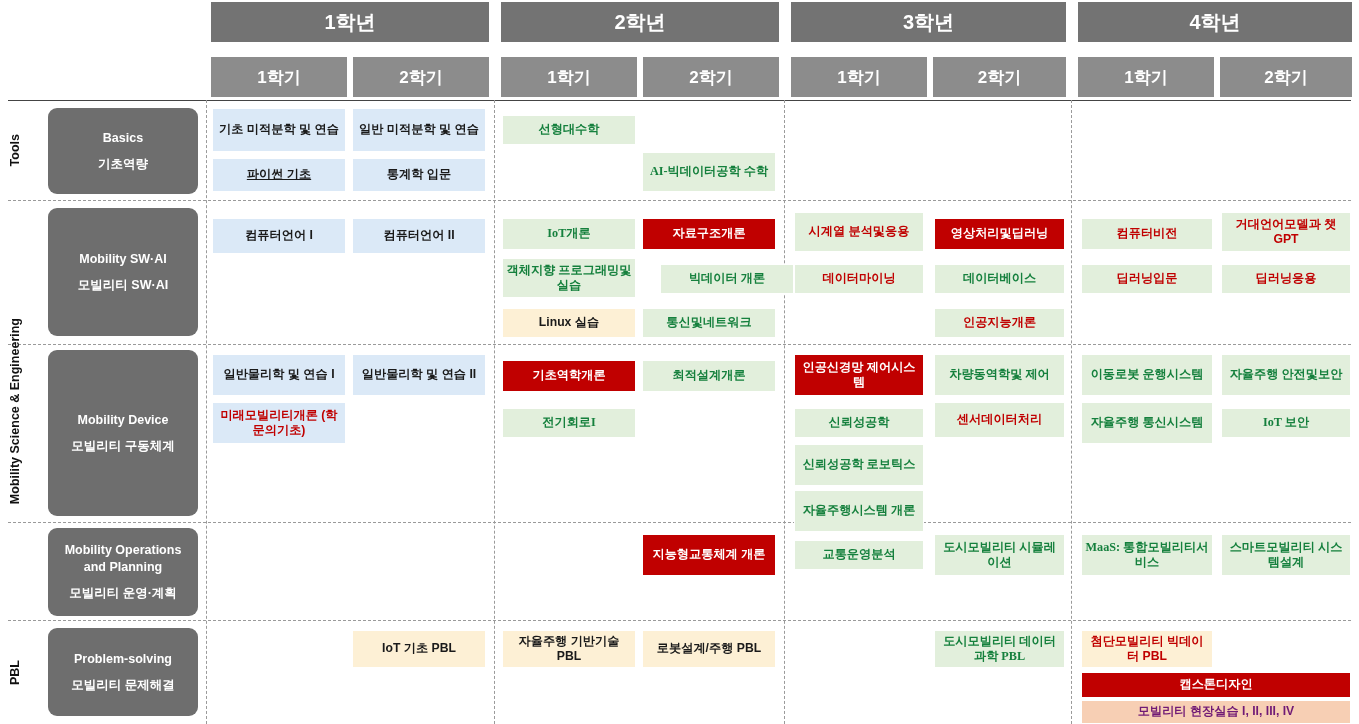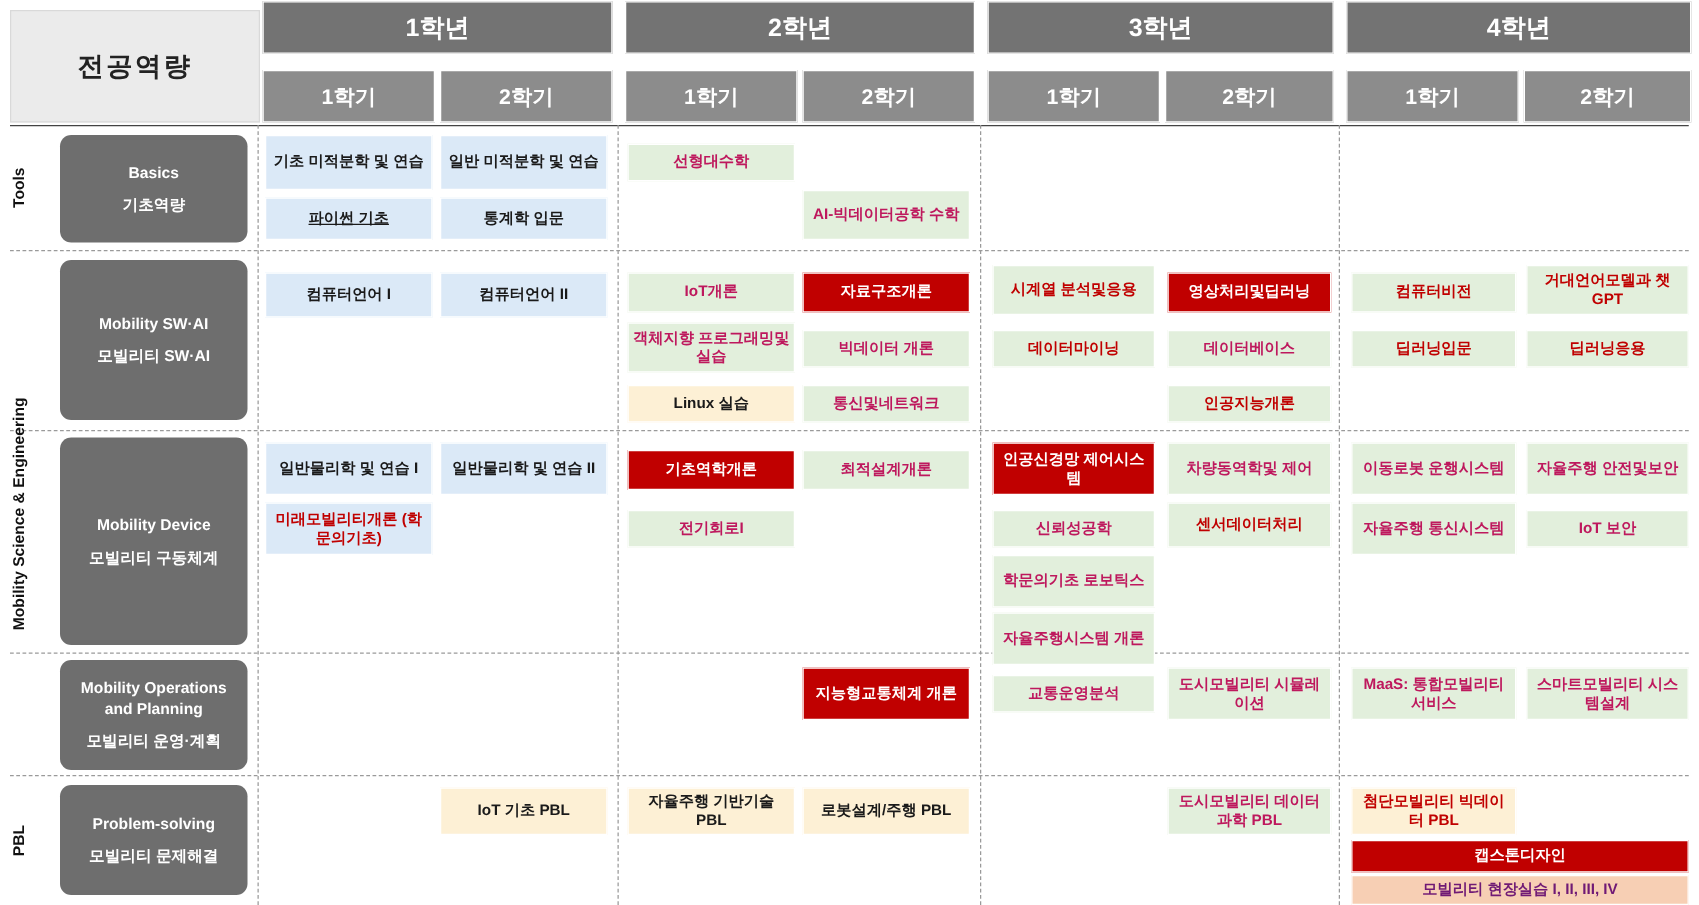--- a/index.html
+++ b/index.html
@@ -76,7 +76,6 @@
 
 <div id="root">
 
-  <div class="hdr-title">전공역량</div>
 
   <div class="yr" style="left:210px;width:278px;">1학년</div>
   <div class="yr" style="left:500px;width:278px;">2학년</div>

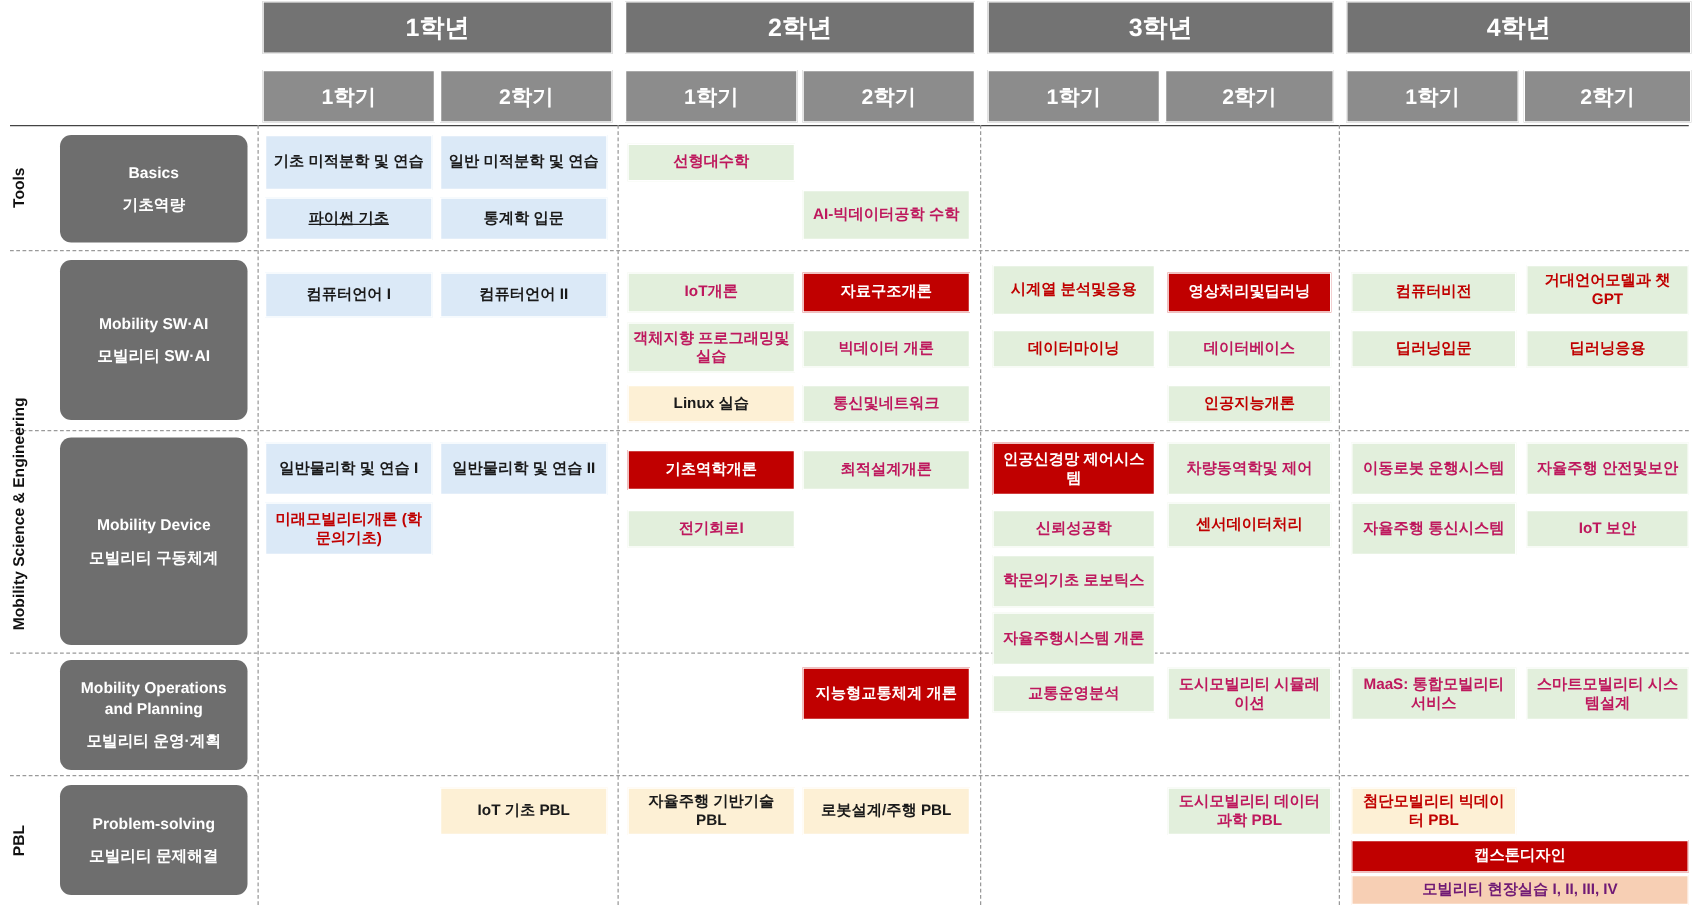--- a/index.html
+++ b/index.html
@@ -58,7 +58,7 @@
     padding:2px 3px;border:1px solid #ffffff;
   }
   .blue{background:#dbe9f7;color:#1a1a1a;}
-  .green{background:#e2efdc;color:#be185d;}
+  .green{background:#e2efdc;color:#15803d;font-family:Liberation Serif, serif;}
   .greenred{background:#e2efdc;color:#c00000;}
   .red{background:#c00000;color:#ffffff;}
   .cream{background:#fdf0d5;color:#1a1a1a;}

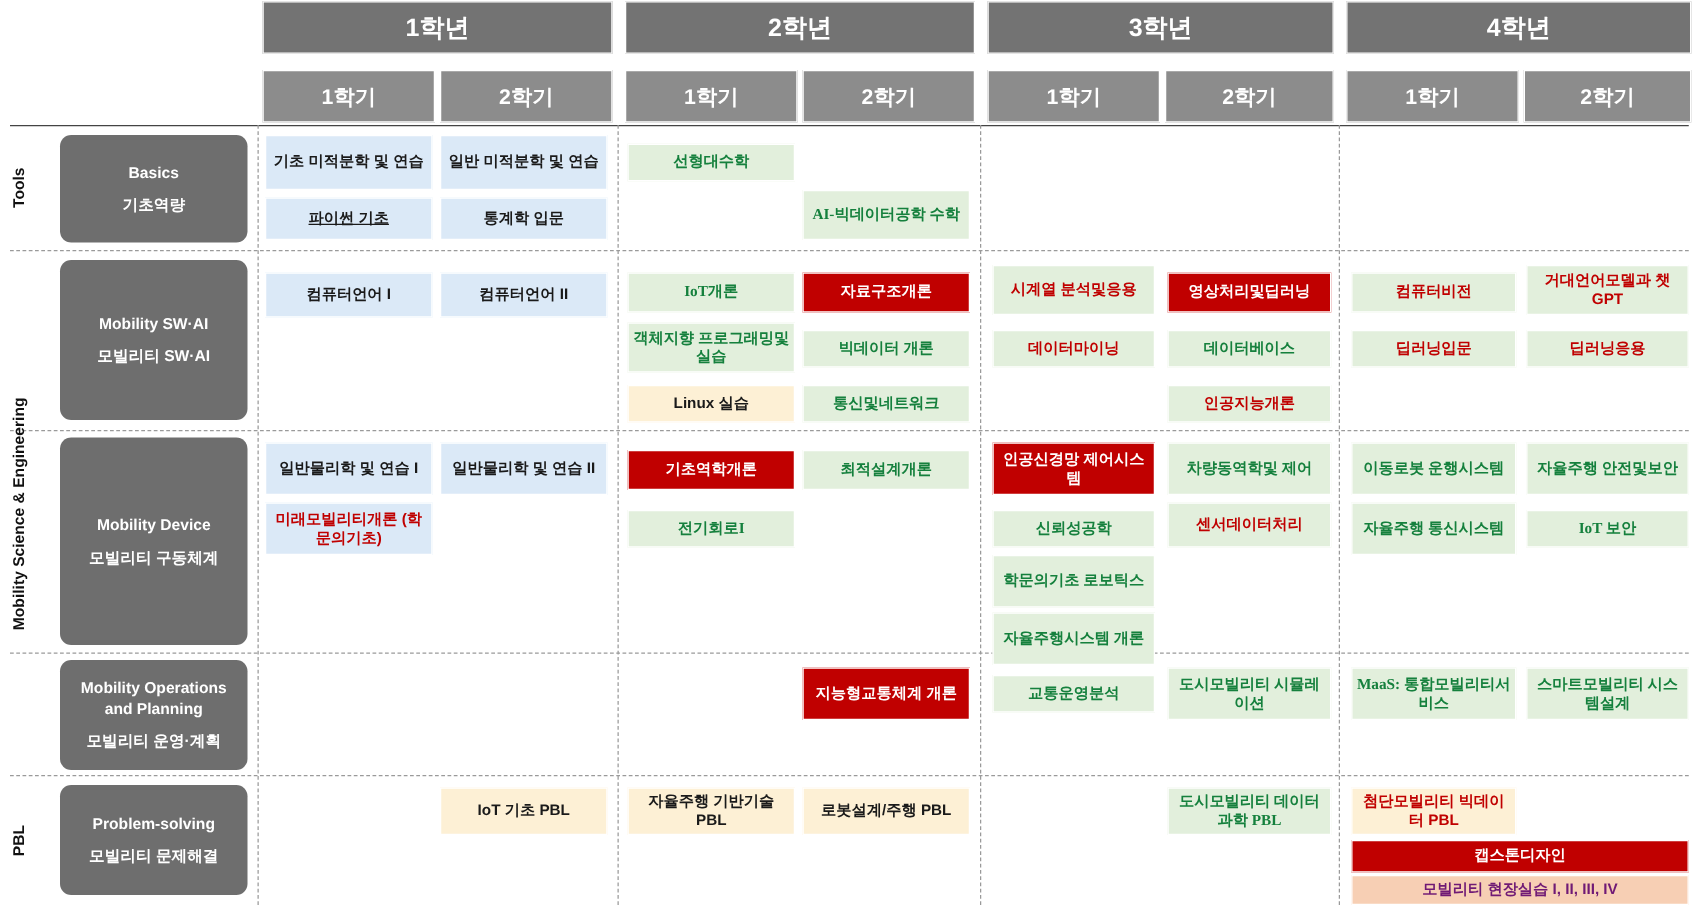--- a/index.html
+++ b/index.html
@@ -150,7 +150,7 @@
   <div class="c greenred" style="left:1221px;top:212px;width:130px;height:40px;">거대언어모델과 챗GPT</div>
 
   <div class="c green" style="left:502px;top:258px;width:134px;height:40px;">객체지향 프로그래밍및실습</div>
-  <div class="c green" style="left:642px;top:264px;width:134px;height:30px;text-align:right;">빅데이터 개론</div>
+  <div class="c green" style="left:660px;top:264px;width:134px;height:30px;text-align:right;">빅데이터 개론</div>
   <div class="c greenred" style="left:794px;top:264px;width:130px;height:30px;">데이터마이닝</div>
   <div class="c green" style="left:934px;top:264px;width:131px;height:30px;">데이터베이스</div>
   <div class="c greenred" style="left:1081px;top:264px;width:132px;height:30px;">딥러닝입문</div>

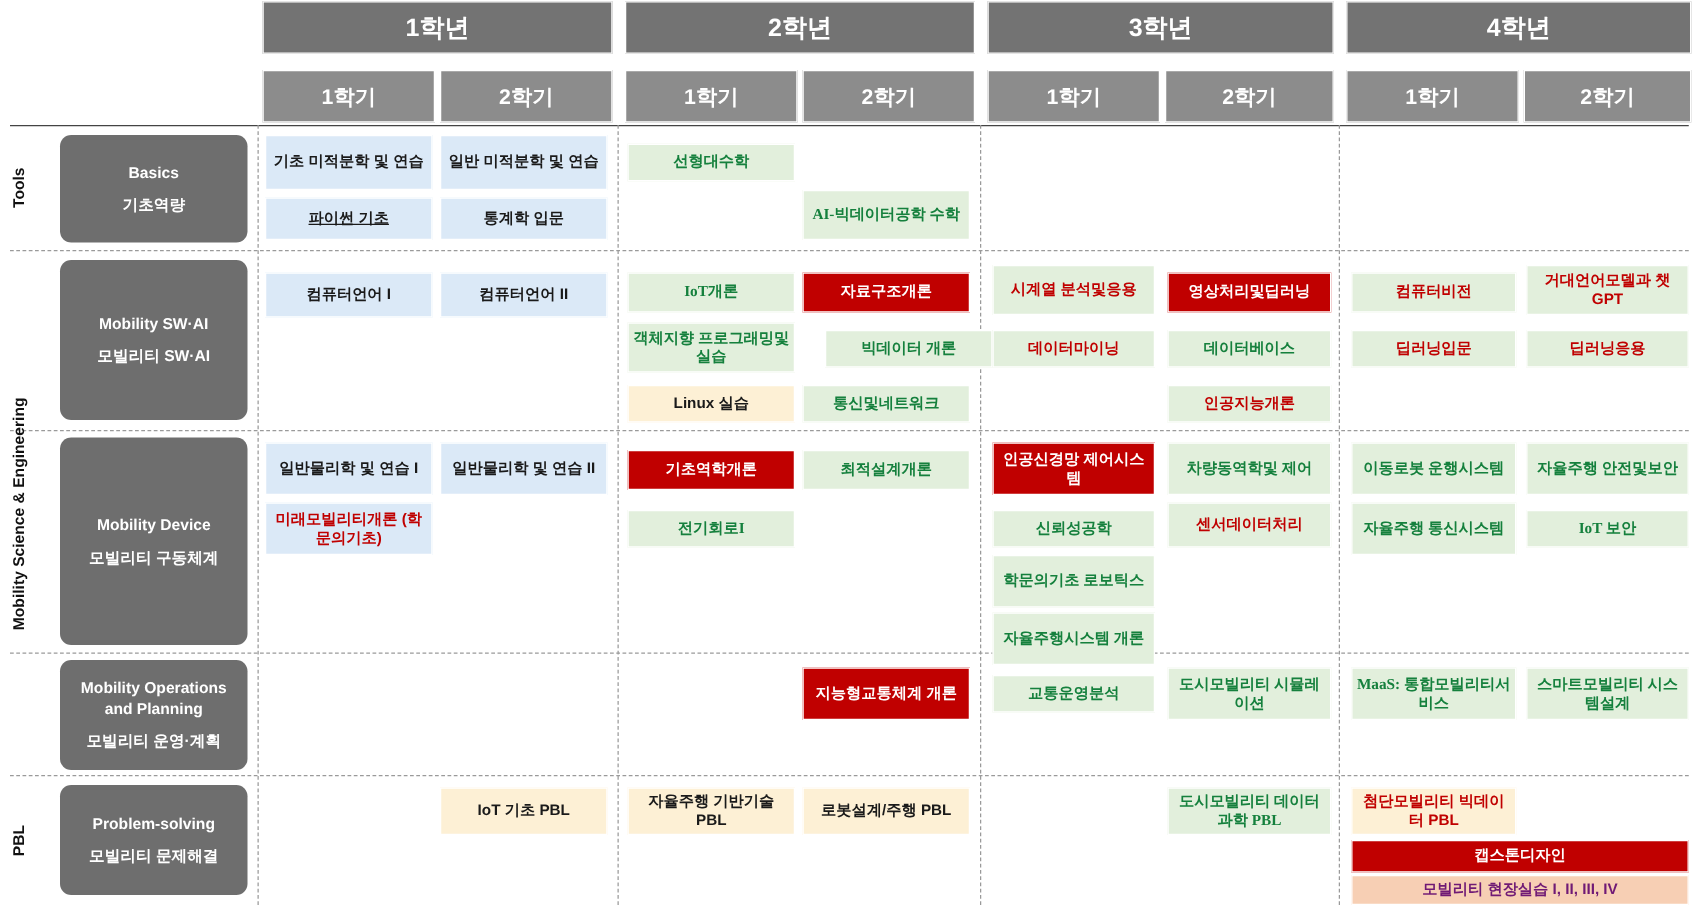--- a/index.html
+++ b/index.html
@@ -176,7 +176,7 @@
   <div class="c green" style="left:1081px;top:402px;width:132px;height:42px;">자율주행 통신시스템</div>
   <div class="c green" style="left:1221px;top:408px;width:130px;height:30px;">IoT 보안</div>
 
-  <div class="c green" style="left:794px;top:444px;width:130px;height:42px;">학문의기초 로보틱스</div>
+  <div class="c green" style="left:794px;top:444px;width:130px;height:42px;">신뢰성공학 로보틱스</div>
   <div class="c green" style="left:794px;top:490px;width:130px;height:42px;">자율주행시스템 개론</div>
 
   <div class="c red" style="left:642px;top:534px;width:134px;height:42px;">지능형교통체계 개론</div>

